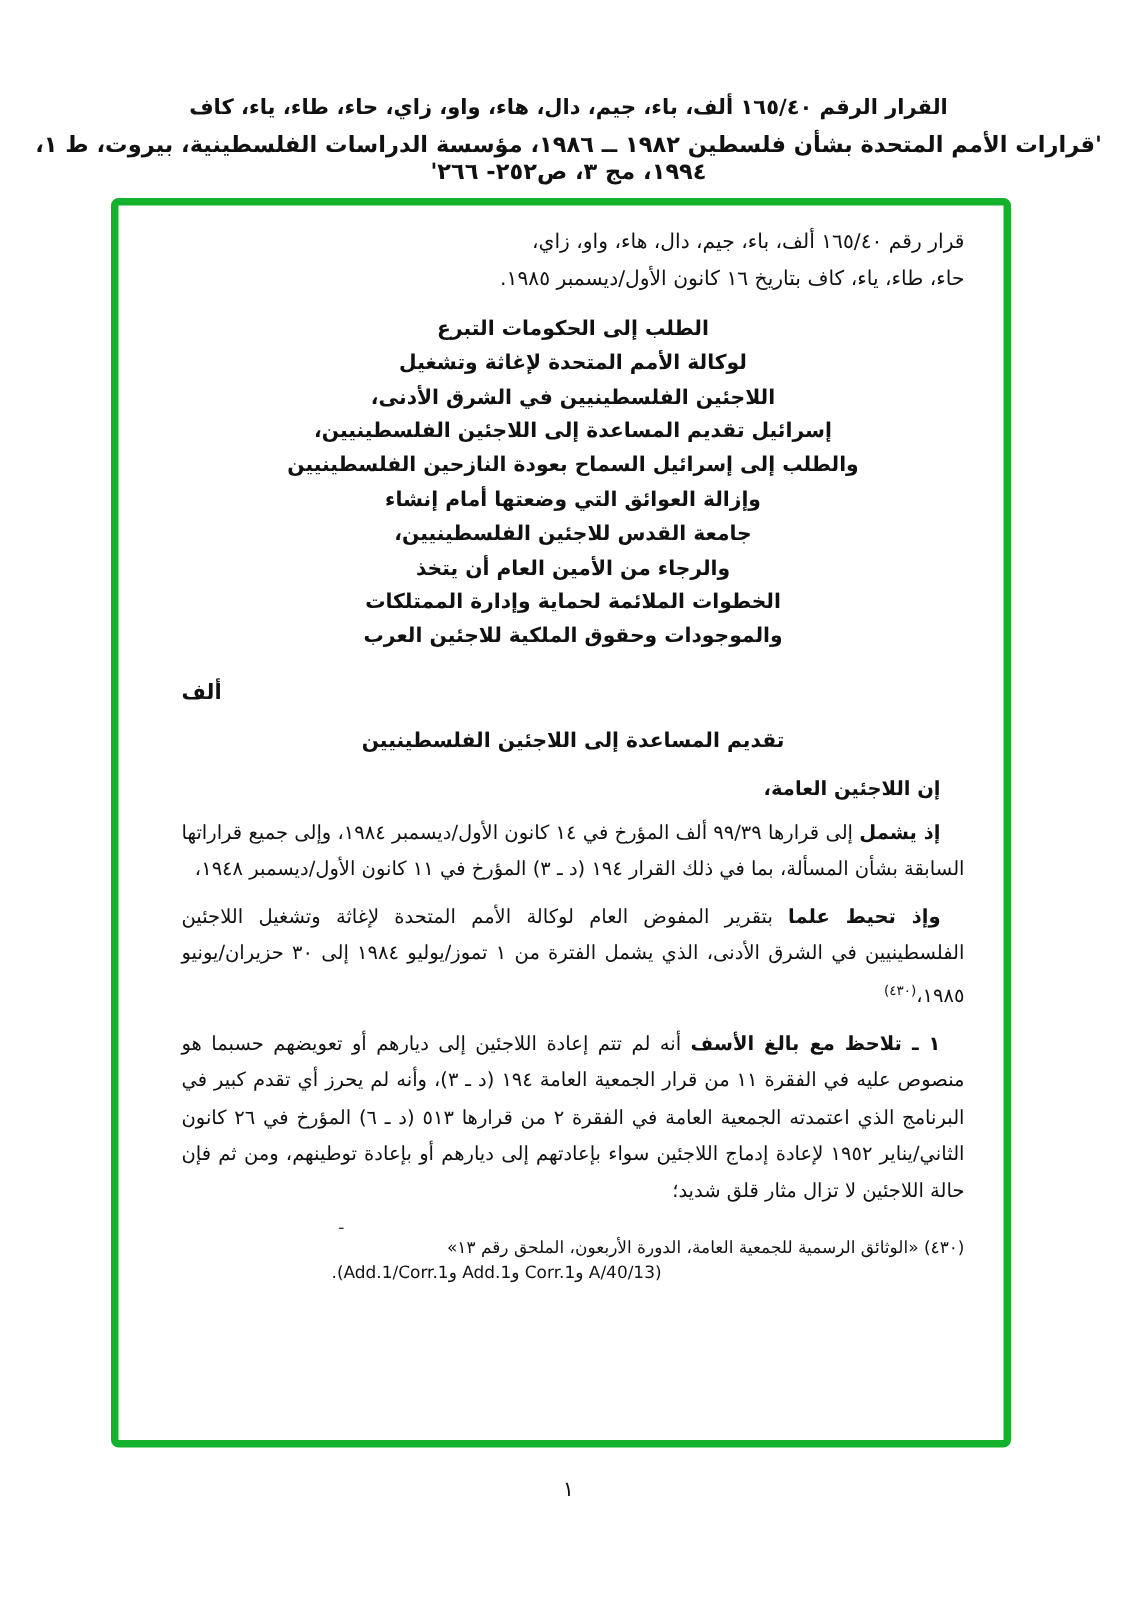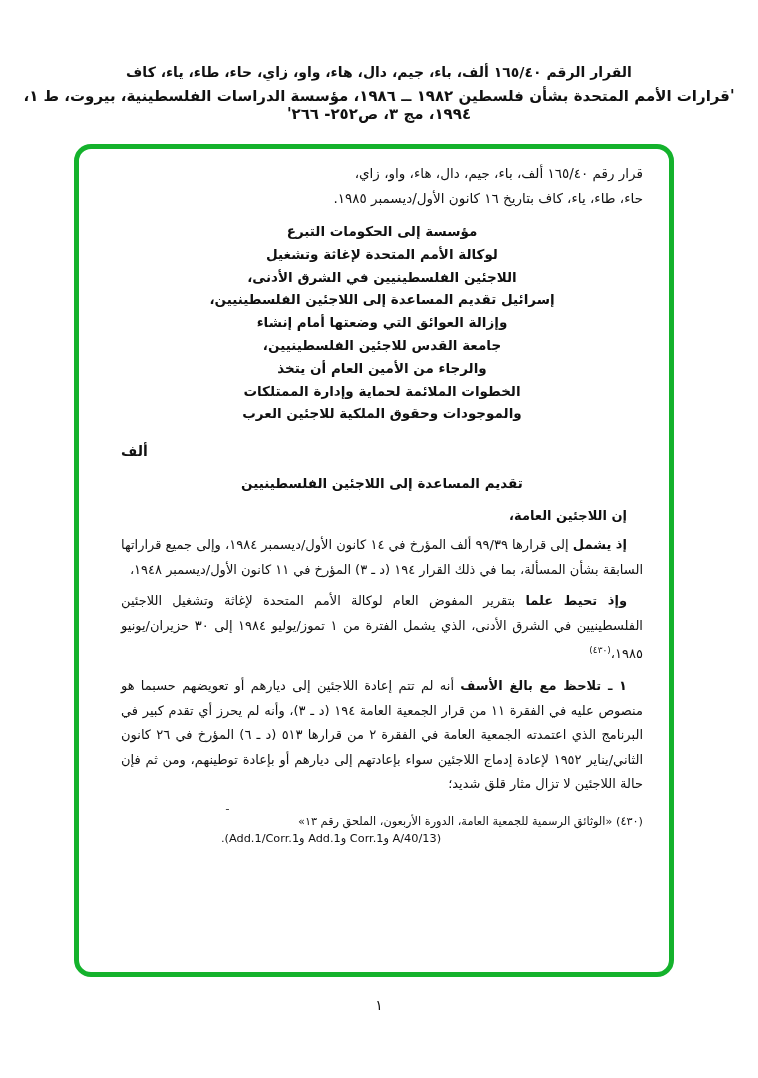--- a/index.html
+++ b/index.html
@@ -19,10 +19,10 @@
   .res-box{
     box-sizing:border-box;
     width:600px;min-height:833px;
-    margin:21px 74px 0 84px;
+    margin:9px 74px 0 84px;
     margin-right:84px;margin-left:74px;
     border:5px solid #14b22c;
-    border-radius:17px;
+    border-radius:5px;
     padding:12px 26px 6px 42px;
   }
 

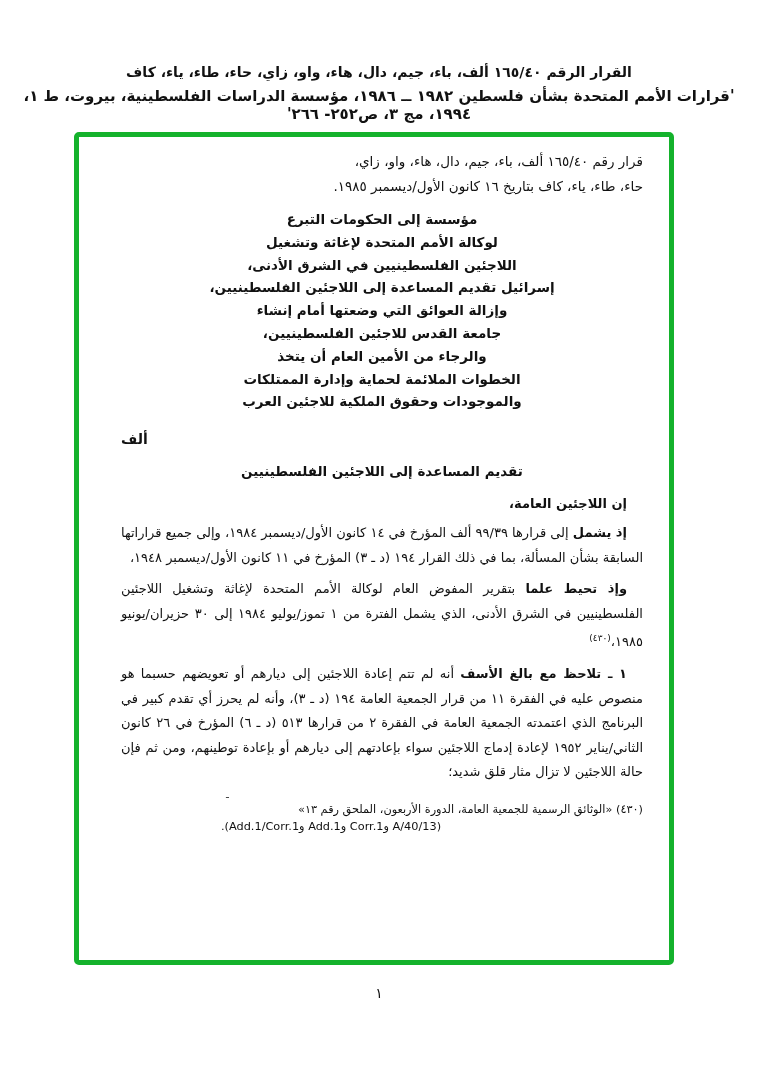--- a/index.html
+++ b/index.html
@@ -67,7 +67,7 @@
     </div>
 
     <div class="res-title">
-      <div>مؤسسة إلى الحكومات التبرع</div>
+      <div>الطلب إلى الحكومات التبرع</div>
       <div>لوكالة الأمم المتحدة لإغاثة وتشغيل</div>
       <div>اللاجئين الفلسطينيين في الشرق الأدنى،</div>
       <div>إسرائيل تقديم المساعدة إلى اللاجئين الفلسطينيين،</div>

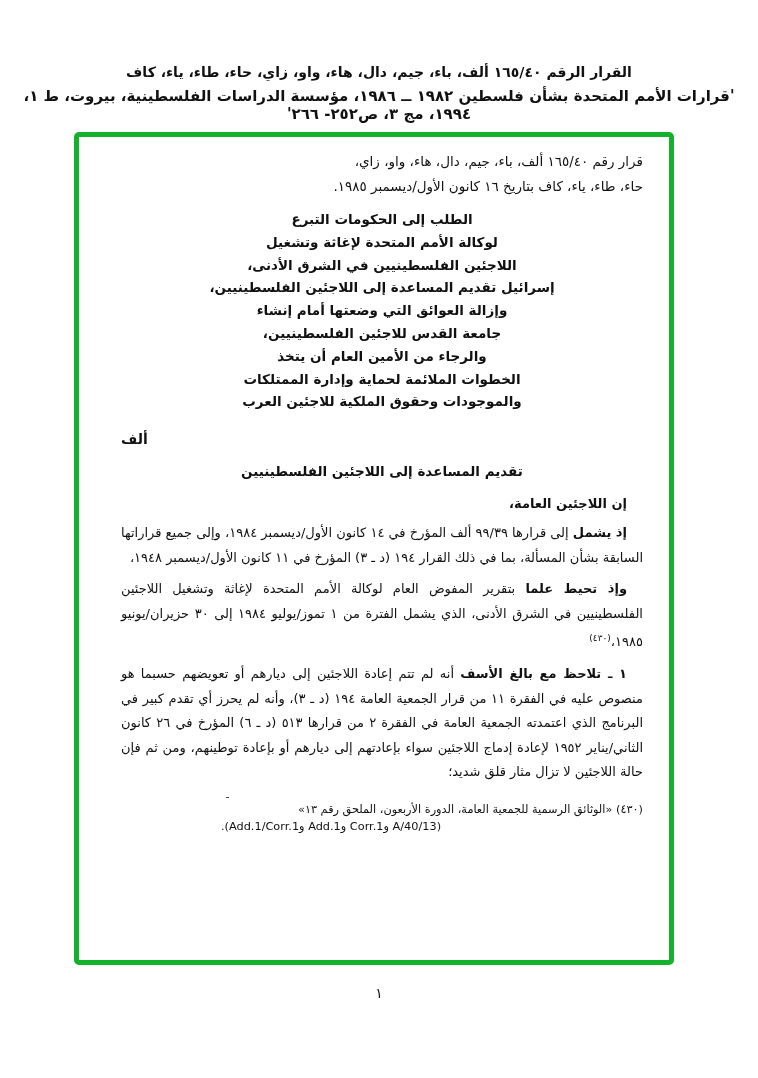--- a/index.html
+++ b/index.html
@@ -71,6 +71,7 @@
       <div>لوكالة الأمم المتحدة لإغاثة وتشغيل</div>
       <div>اللاجئين الفلسطينيين في الشرق الأدنى،</div>
       <div>إسرائيل تقديم المساعدة إلى اللاجئين الفلسطينيين،</div>
+      <div>والطلب إلى إسرائيل السماح بعودة النازحين الفلسطينيين</div>
       <div>وإزالة العوائق التي وضعتها أمام إنشاء</div>
       <div>جامعة القدس للاجئين الفلسطينيين،</div>
       <div>والرجاء من الأمين العام أن يتخذ</div>

